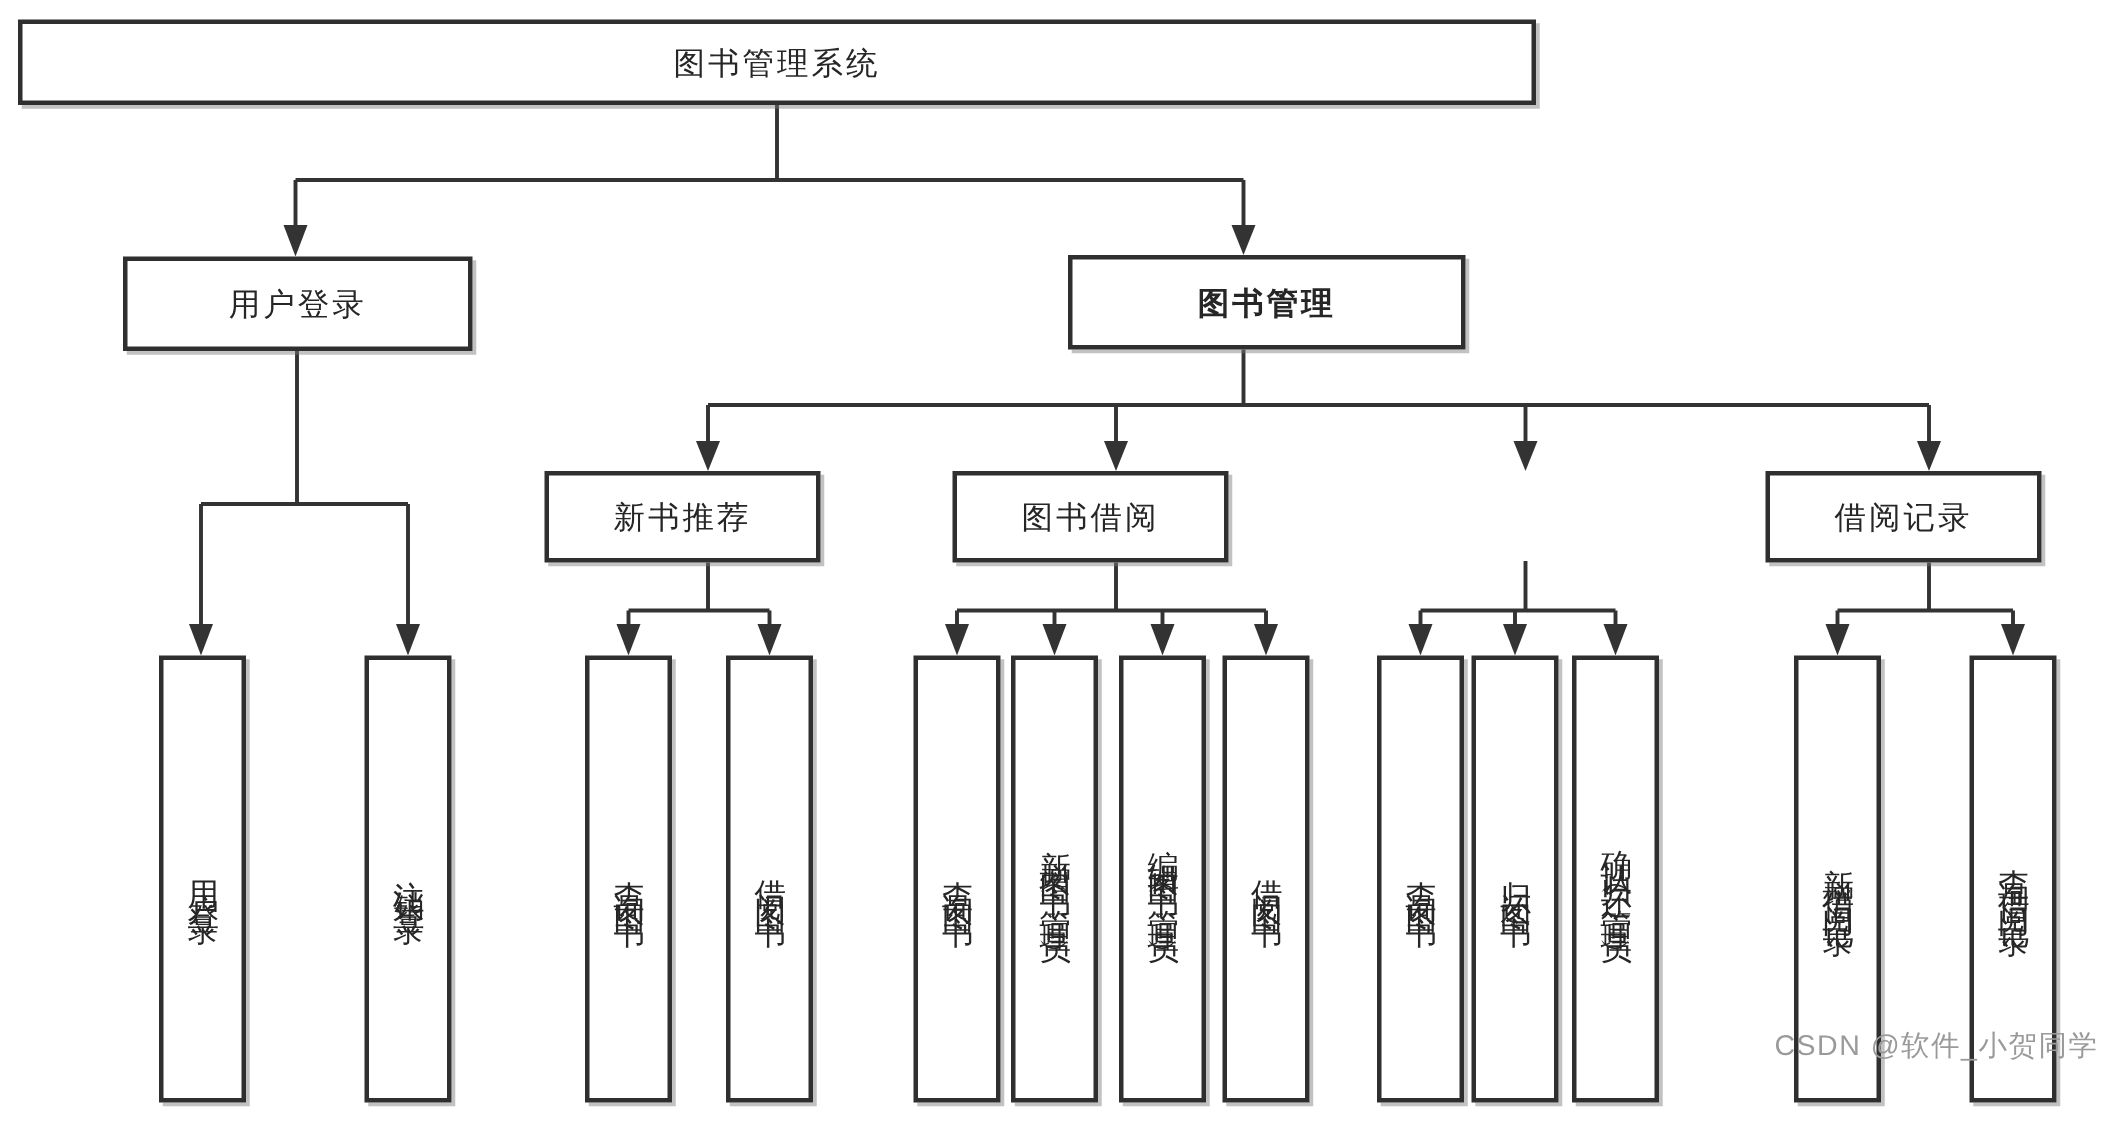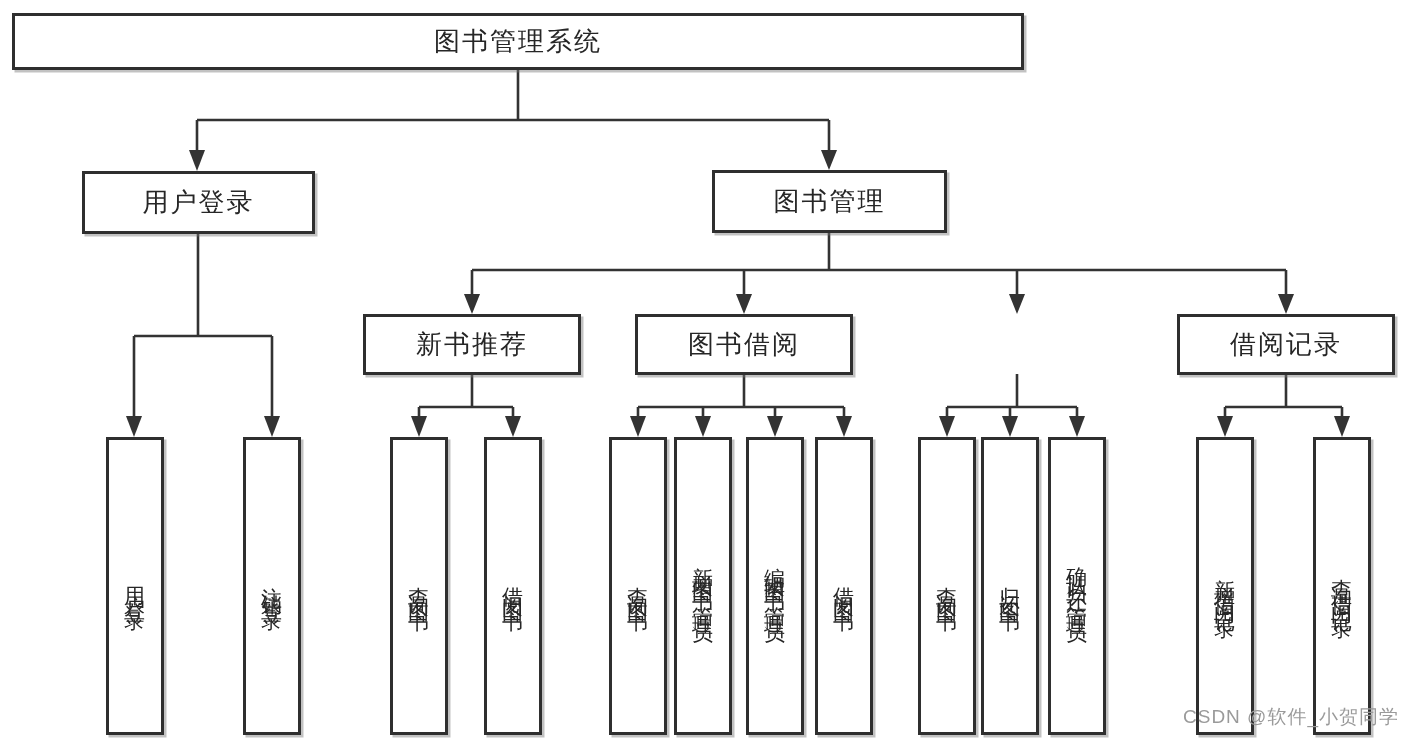--- a/index.html
+++ b/index.html
@@ -34,7 +34,7 @@
     align-items: center;
     justify-content: center;
     color: #262626;
-    font-size: 26px;
+    font-size: 21px;
     letter-spacing: 2px;
     white-space: nowrap;
     z-index: 2;

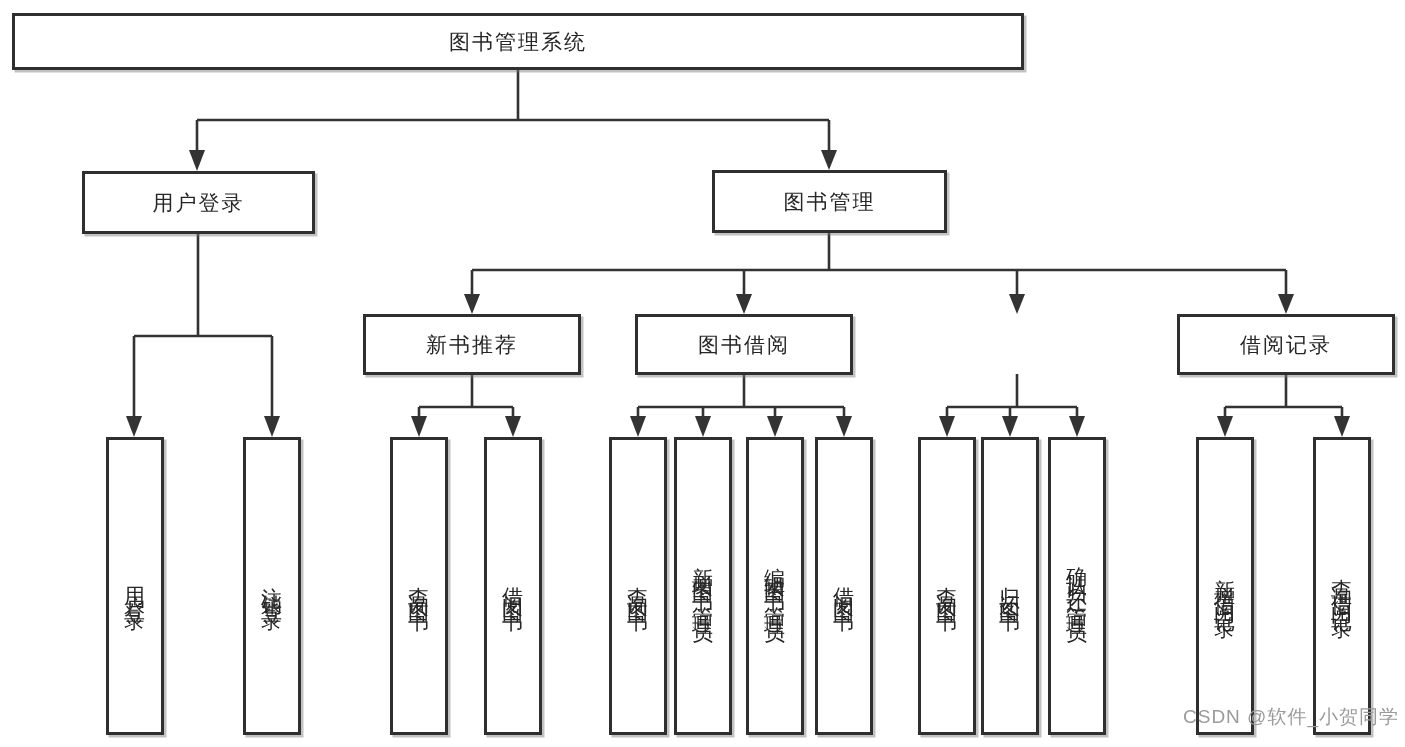--- a/index.html
+++ b/index.html
@@ -51,7 +51,7 @@
   .n-root   { left: 12px;  top: 13px;  width: 1012px; height: 57px; }
   
   .n-login  { left: 82px;  top: 171px; width: 233px; height: 63px; }
-  .n-mgmt   { left: 712px; top: 170px; width: 235px; height: 63px; }
+  .n-mgmt   { left: 712px; top: 170px; width: 265px; height: 63px; font-weight: bold; }
   
   .n-l3     { top: 314px; height: 61px; width: 218px; }
   .n-recommend { left: 363px; }

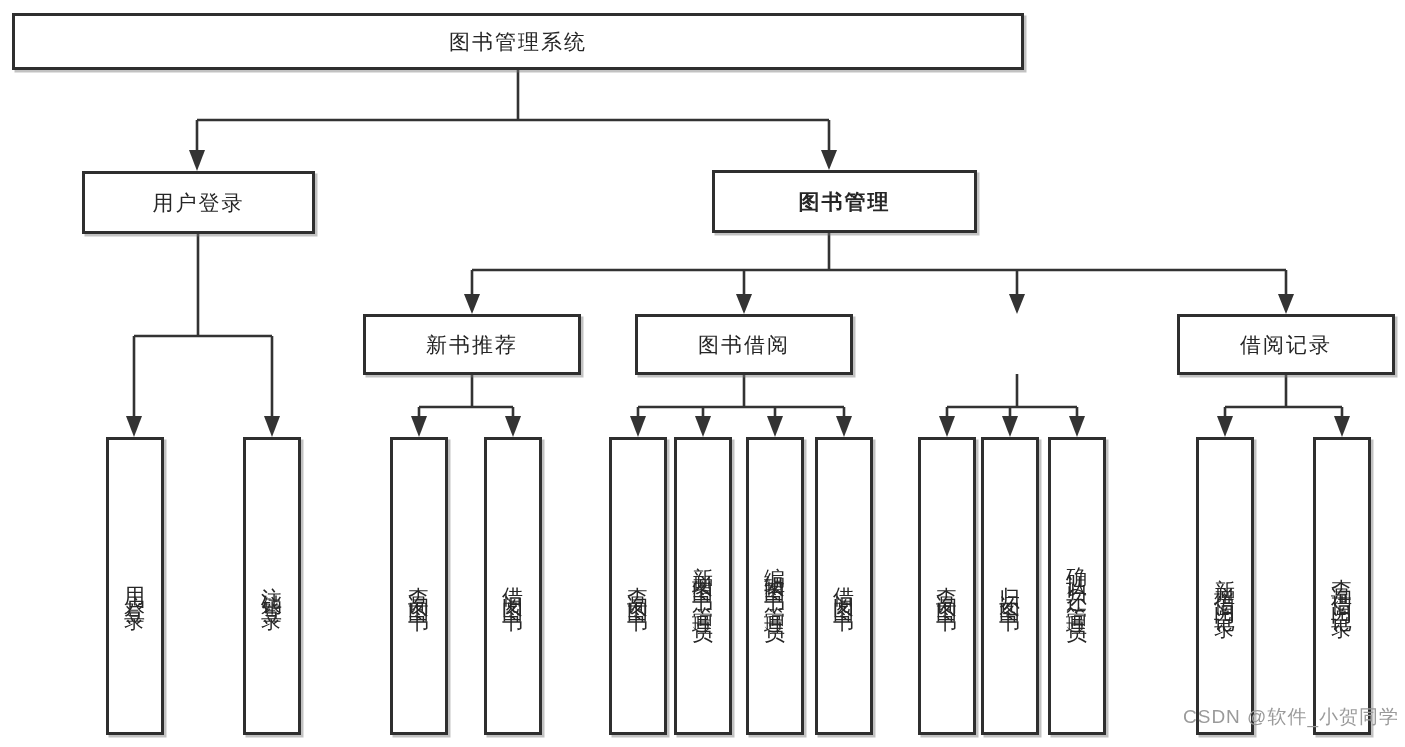--- a/index.html
+++ b/index.html
@@ -53,7 +53,7 @@
   .n-login  { left: 82px;  top: 171px; width: 233px; height: 63px; }
   .n-mgmt   { left: 712px; top: 170px; width: 265px; height: 63px; font-weight: bold; }
   
-  .n-l3     { top: 314px; height: 61px; width: 218px; }
+  .n-l3     { top: 314px; height: 61px; width: 184px; }
   .n-recommend { left: 363px; }
   .n-borrow    { left: 635px; text-align: center; }
   .n-current   { left: 908px; }

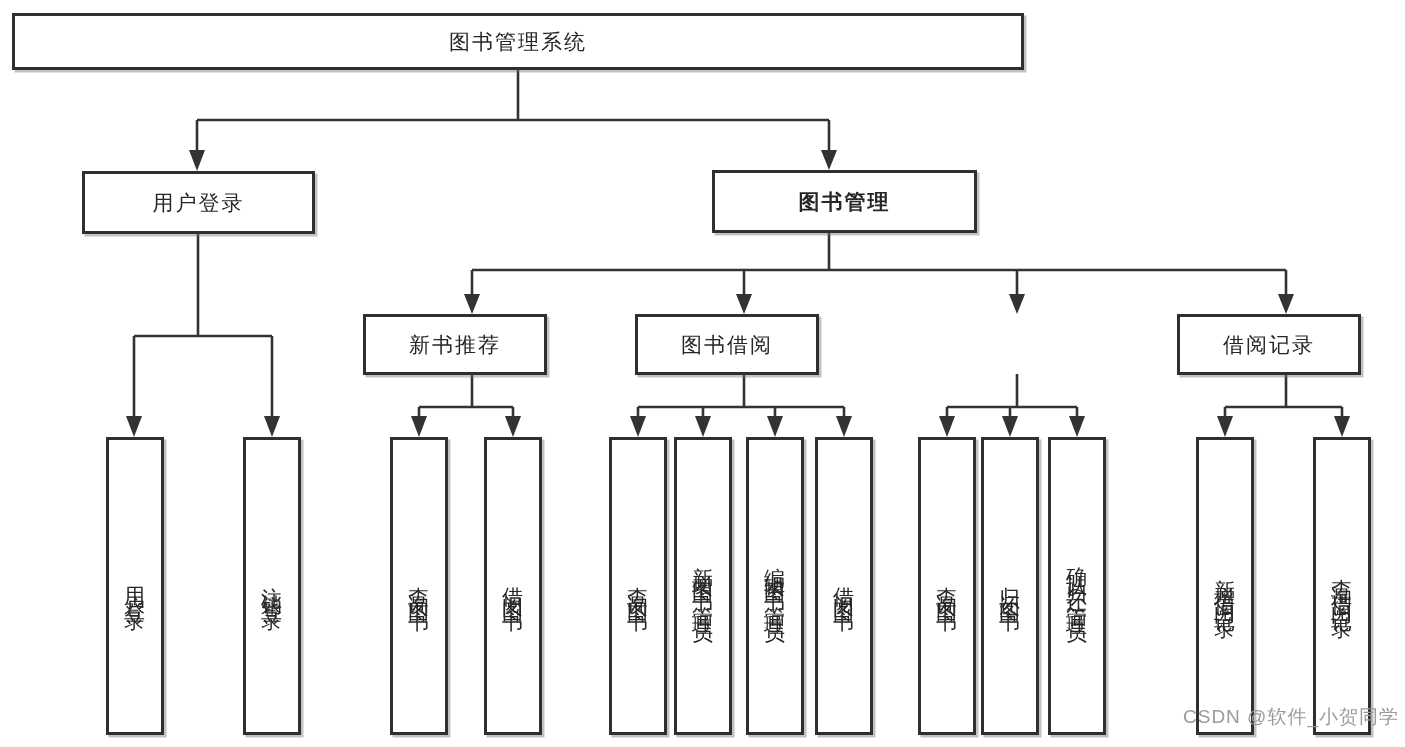--- a/index.html
+++ b/index.html
@@ -77,7 +77,7 @@
   #watermark {
     position: absolute;
     left: 1183px;
-    top: 704px;
+    top: 684px;
     font-size: 19px;
     letter-spacing: 1px;
     color: #9a9a9a;

